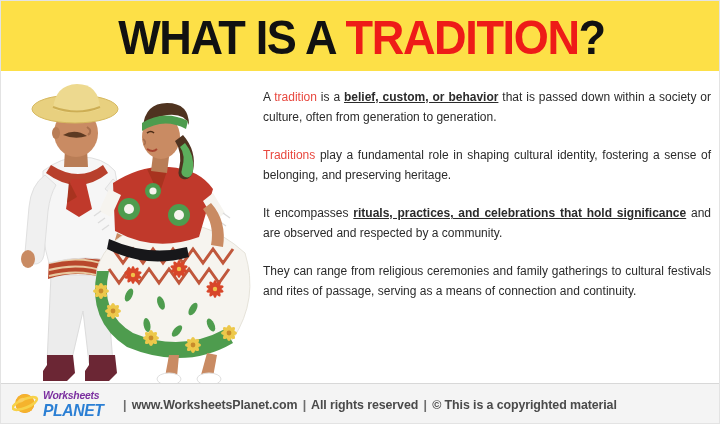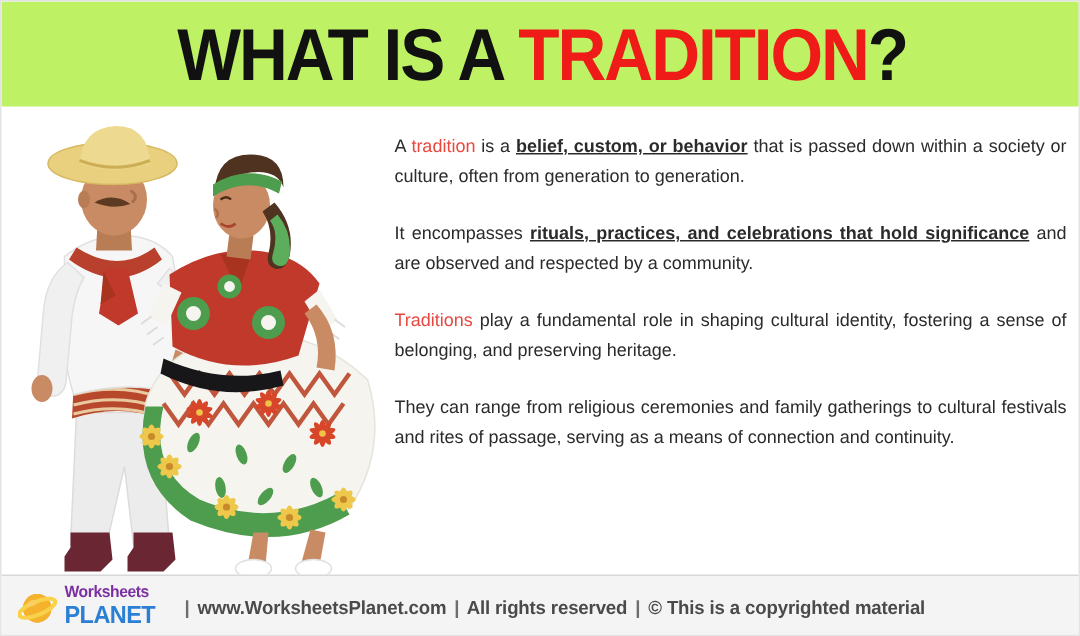--- a/index.html
+++ b/index.html
@@ -22,7 +22,7 @@
   
   .header{
     position:absolute;left:0;top:0;width:720px;height:70px;
-    background:#bef264;
+    background:#fde047;
     display:flex;align-items:center;justify-content:center;
     overflow:hidden;
   }

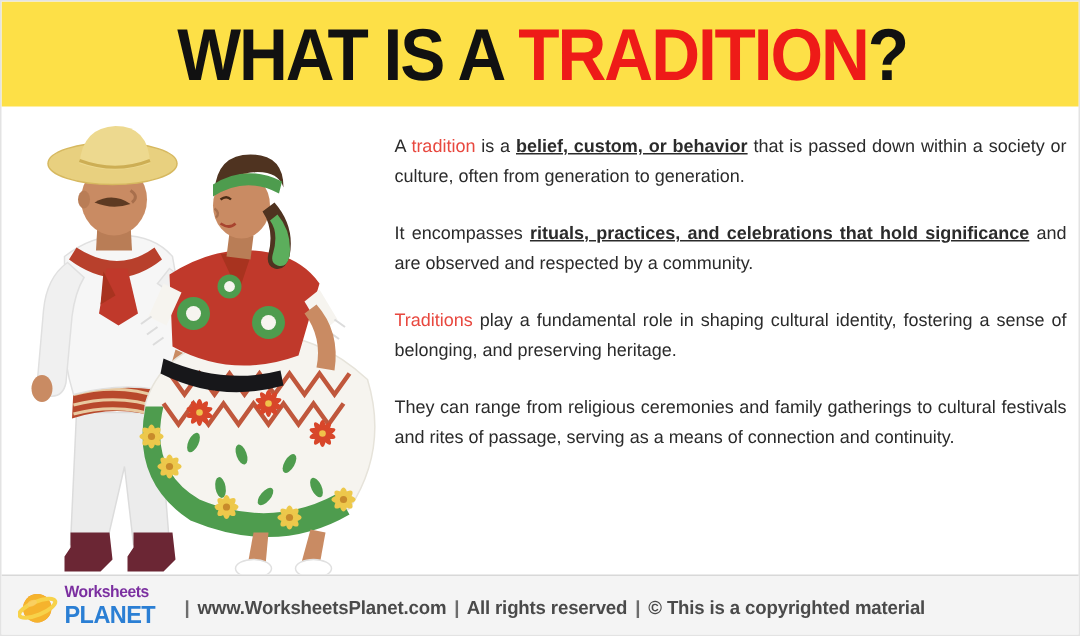--- a/index.html
+++ b/index.html
@@ -283,9 +283,9 @@
   <div class="textcol">
     <p><span>A </span><span class="red-word">tradition</span><span> is a </span><span class="bu">belief, custom, or behavior</span><span> that is passed down within a society or culture, often from generation to generation.</span></p>
 
+    <p><span class="red-word">Traditions</span><span> play a fundamental role in shaping cultural identity, fostering a sense of belonging, and preserving heritage.</span></p>
+
     <p><span>It encompasses </span><span class="bu">rituals, practices, and celebrations that hold significance</span><span> and are observed and respected by a community.</span></p>
-
-    <p><span class="red-word">Traditions</span><span> play a fundamental role in shaping cultural identity, fostering a sense of belonging, and preserving heritage.</span></p>
 
     <p><span>They can range from religious ceremonies and family gatherings to cultural festivals and rites of passage, serving as a means of connection and continuity.</span></p>
   </div>

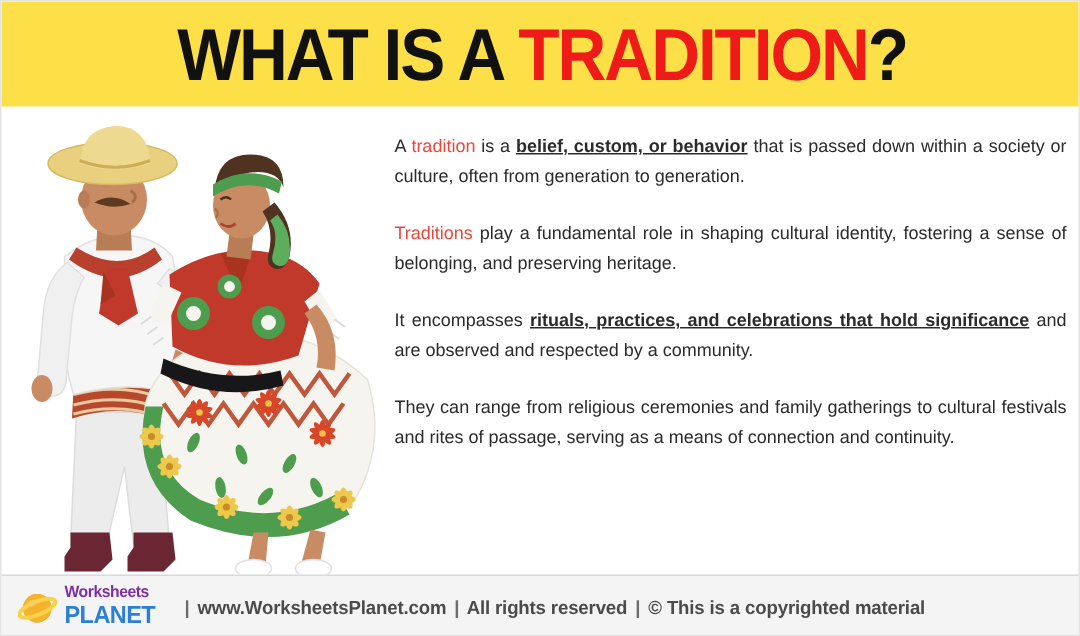--- a/index.html
+++ b/index.html
@@ -73,7 +73,7 @@
     overflow:hidden;
   }
   .logo{
-    display:flex;align-items:flex-end;margin-left:11px;flex:0 0 auto;
+    display:flex;align-items:flex-start;margin-left:11px;flex:0 0 auto;font-style:italic;
   }
   .planet{
     width:27px;height:27px;flex:0 0 auto;margin-right:4px;

